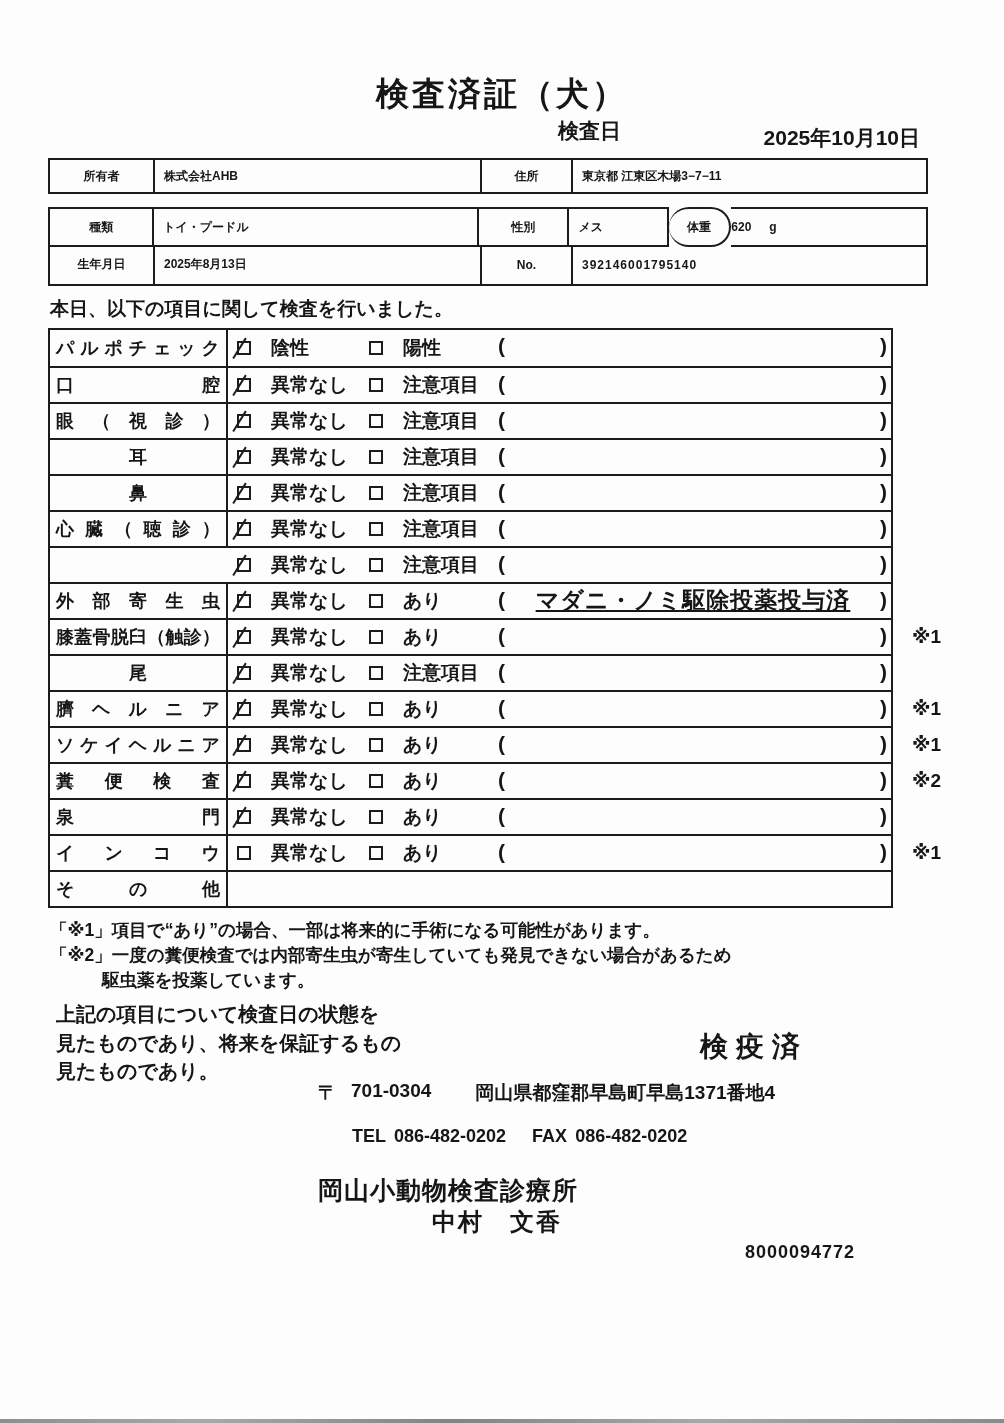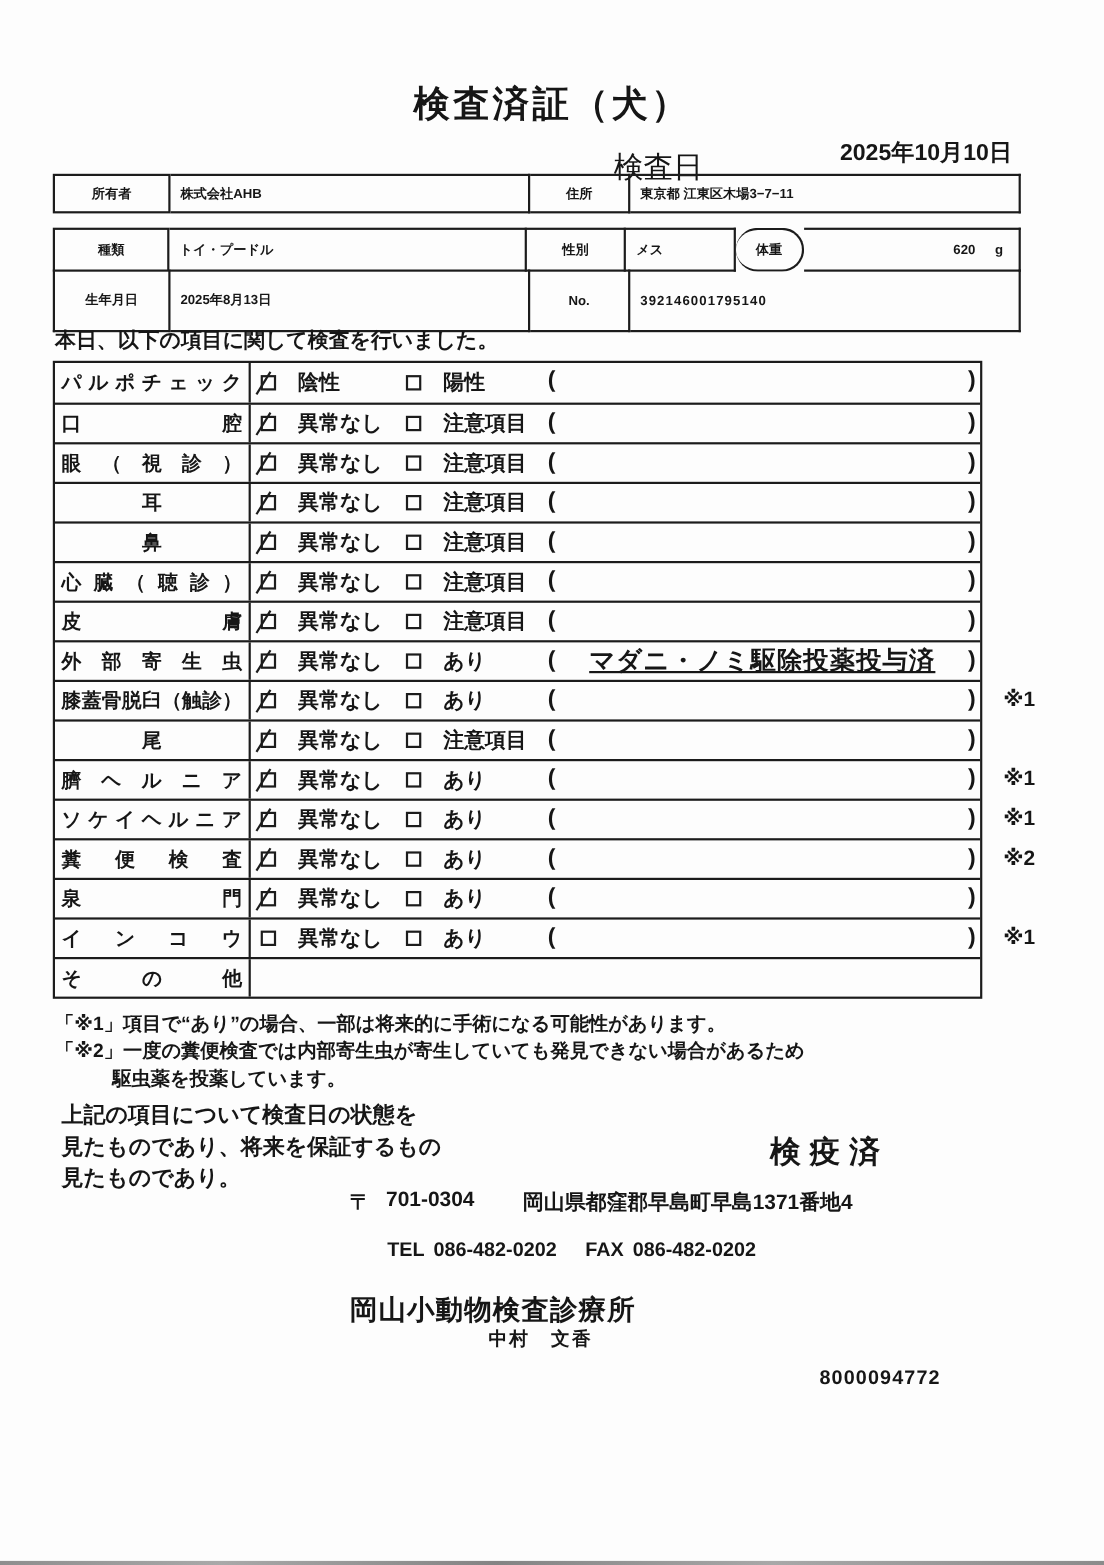--- a/index.html
+++ b/index.html
@@ -13,7 +13,7 @@
 
   
   .doc-title { left:0; right:0; top:72px; text-align:center; font-size:33px; font-weight:700; letter-spacing:3px; }
-  .date-label { left:558px; top:134px; font-size:27px; font-weight:400; }
+  .date-label { left:558px; top:117px; font-size:21px; font-weight:700; }
   .date-value { right:84px; top:124px; font-size:21px; font-weight:600; }
 
   

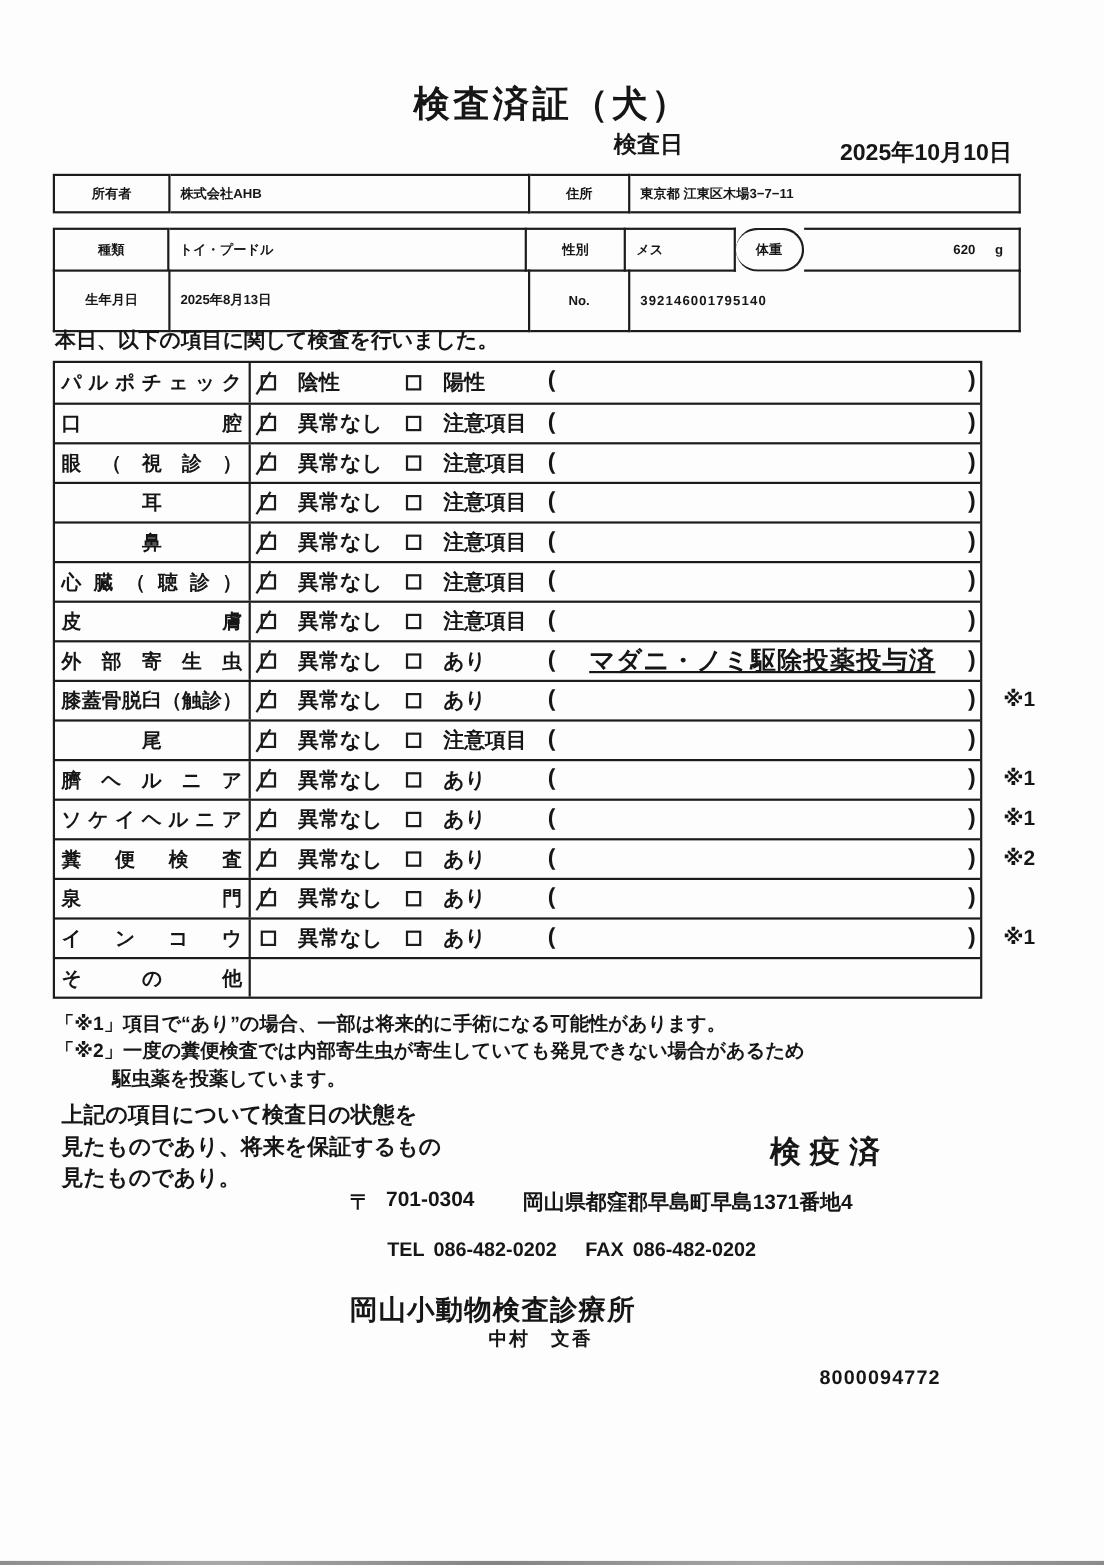--- a/index.html
+++ b/index.html
@@ -35,7 +35,7 @@
   .w-val2 { width:355px; }
   .w-sex  { width:100px; }
   .w-wlab { width:63px;border-radius:20px; }
-  .w-wval { width:198px; justify-content:flex-end; gap:18px; padding-right:14px; }
+  .w-wval { width:198px; gap:18px; padding-right:14px; }
   .no-val { font-size:22px; letter-spacing:1px; }
 
   .intro { left:50px; top:296px; font-size:19px; font-weight:600; }

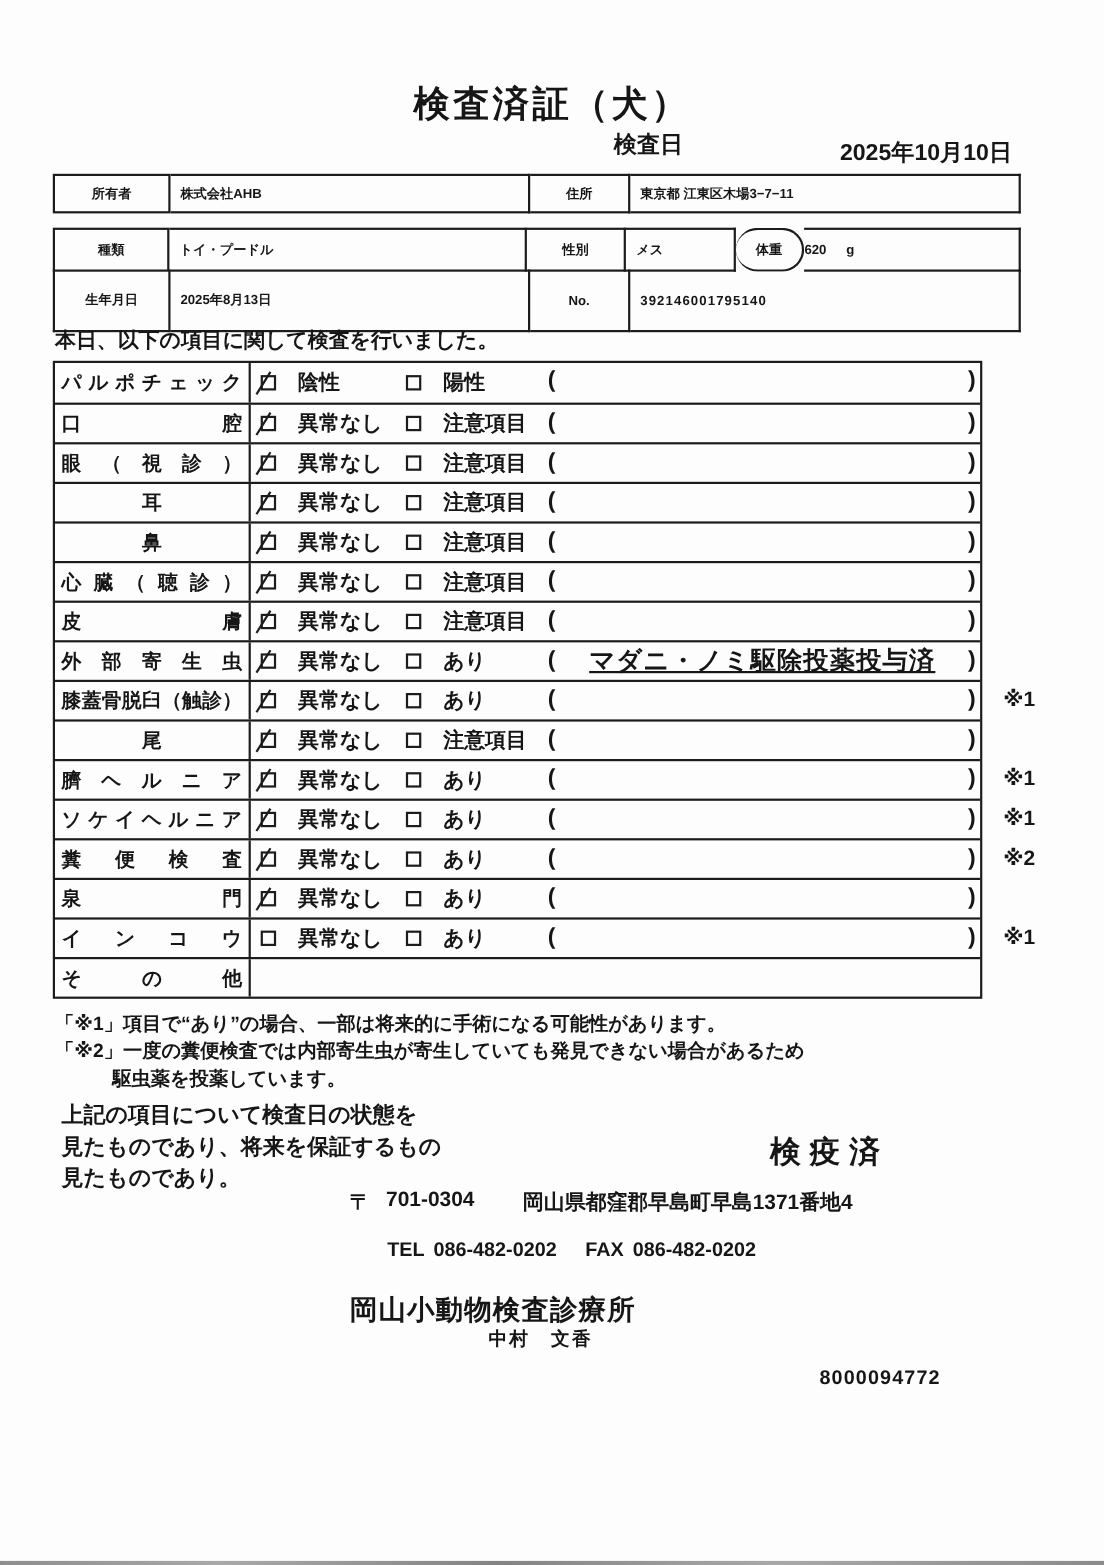--- a/index.html
+++ b/index.html
@@ -27,7 +27,7 @@
   .cell.val { padding-left:9px; }
   .t1 { left:48px; top:158px; width:880px; height:36px; }
   .t2a { left:48px; top:207px; width:880px; height:40px; }
-  .t2b { left:48px; top:245px; width:880px; height:57px; }
+  .t2b { left:48px; top:245px; width:880px; height:41px; }
   .t2b .cell { border-top:none; }
   .w-lab1 { width:107px; }
   .w-val1 { width:327px; }

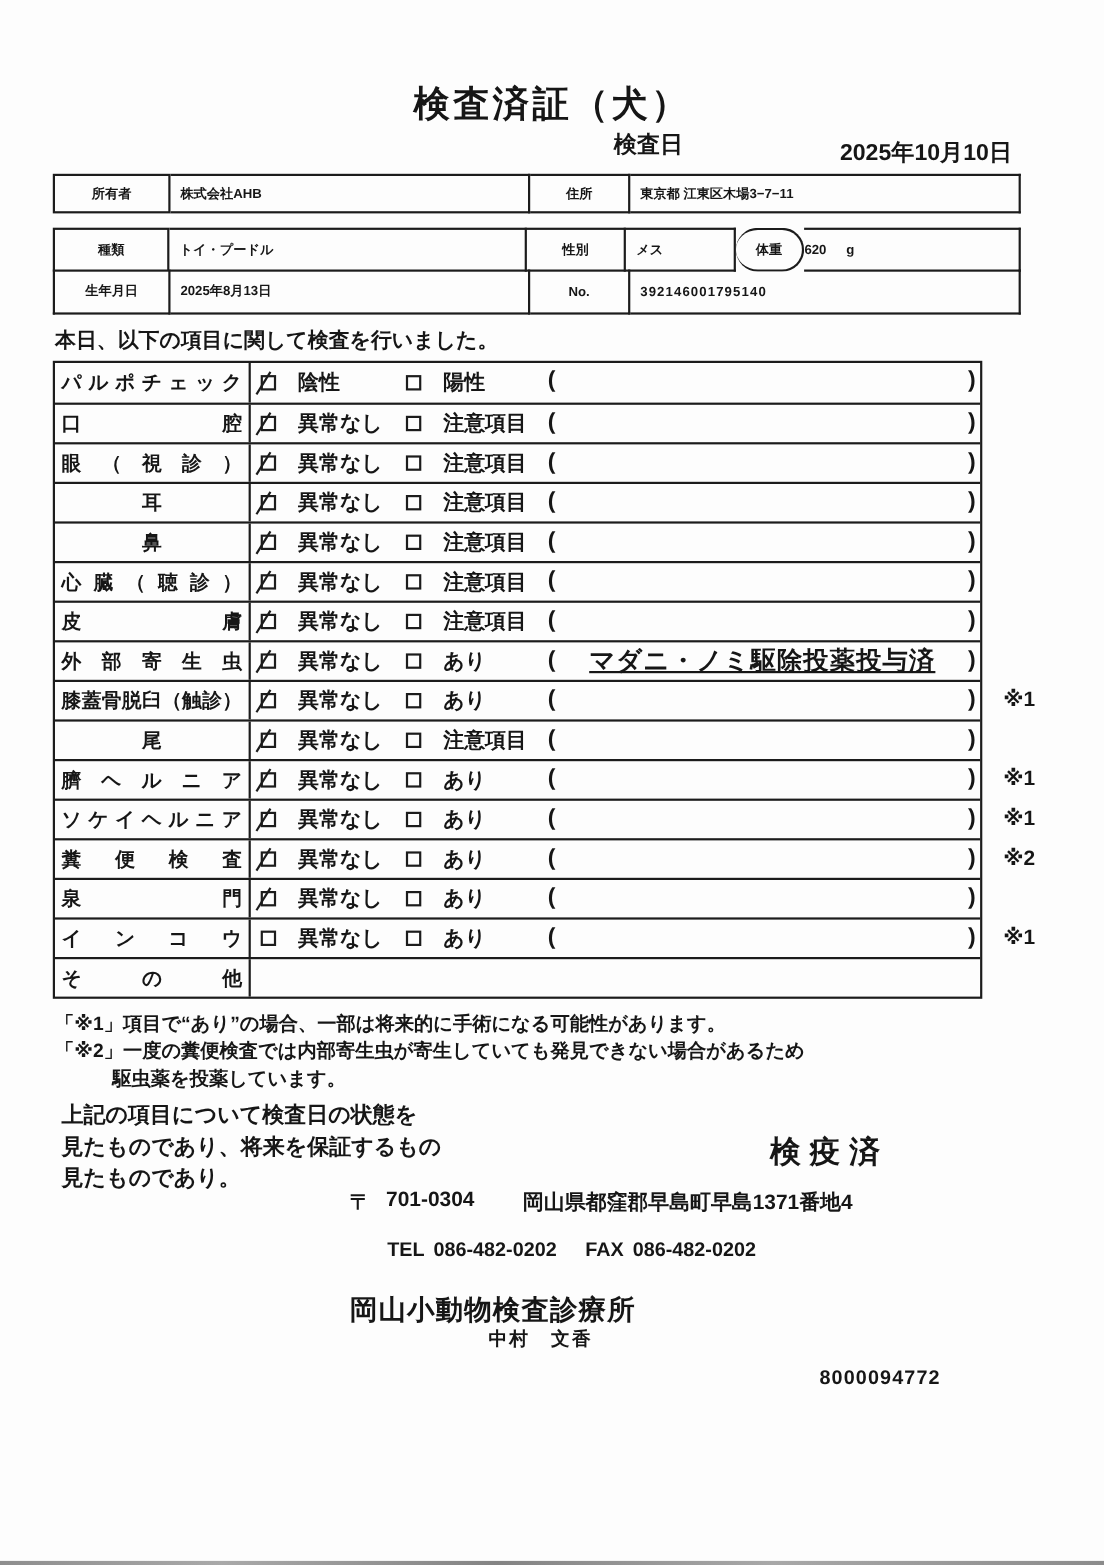--- a/index.html
+++ b/index.html
@@ -239,9 +239,6 @@
     </div>
 
     <div class="crow">
-      <div class="crow-label justify">
-          <span class="lt">皮膚</span>
-        </div>
       <div class="opt opt1">
         <span class="cb checked"></span>
         <span class="opt-label">異常なし</span>

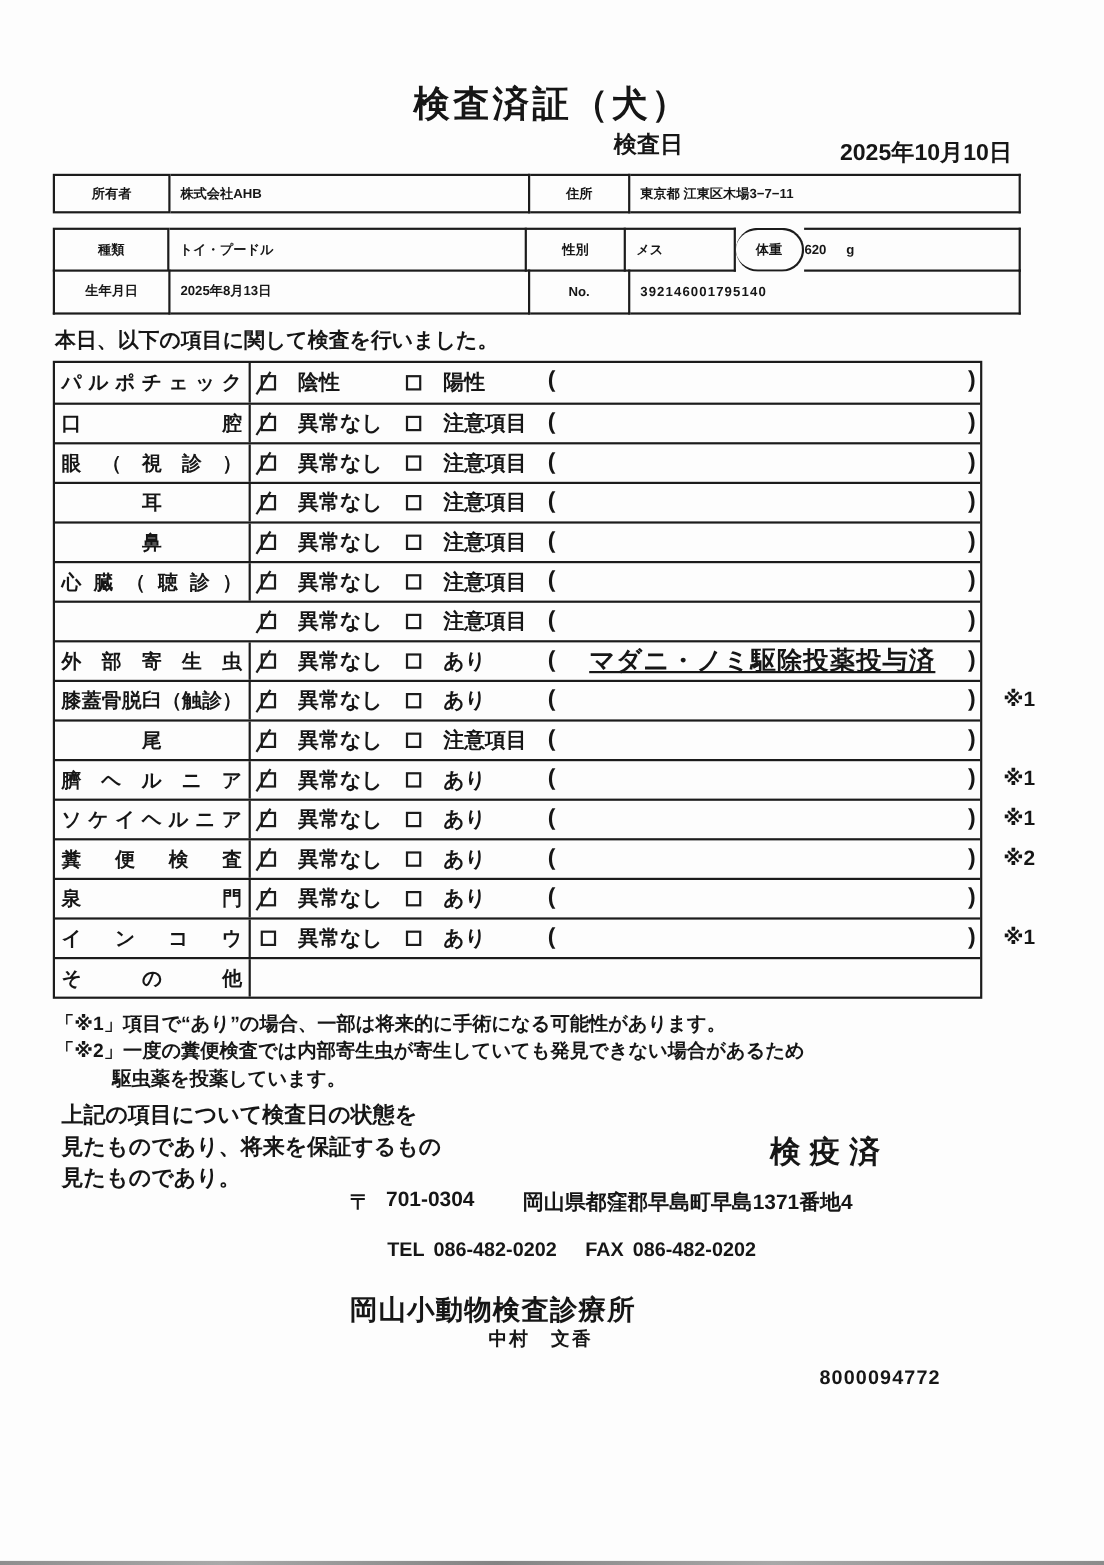--- a/index.html
+++ b/index.html
@@ -82,7 +82,7 @@
   .tel-line { left:352px; top:1126px; font-size:18px; font-weight:600; display:flex; gap:8px; white-space:nowrap; }
   .tel-line .fax-group { margin-left:18px; }
   .clinic-name { left:318px; top:1174px; font-size:25px; font-weight:600; letter-spacing:1px;text-align:center; }
-  .vet-name { left:444px; top:1206px; font-size:17px; font-weight:600; letter-spacing:2px; }
+  .vet-name { left:432px; top:1206px; font-size:24px; font-weight:600; letter-spacing:2px; }
   .serial { left:745px; top:1242px; font-size:18px; font-weight:600; letter-spacing:1px; }
 
   .scan-edge {

